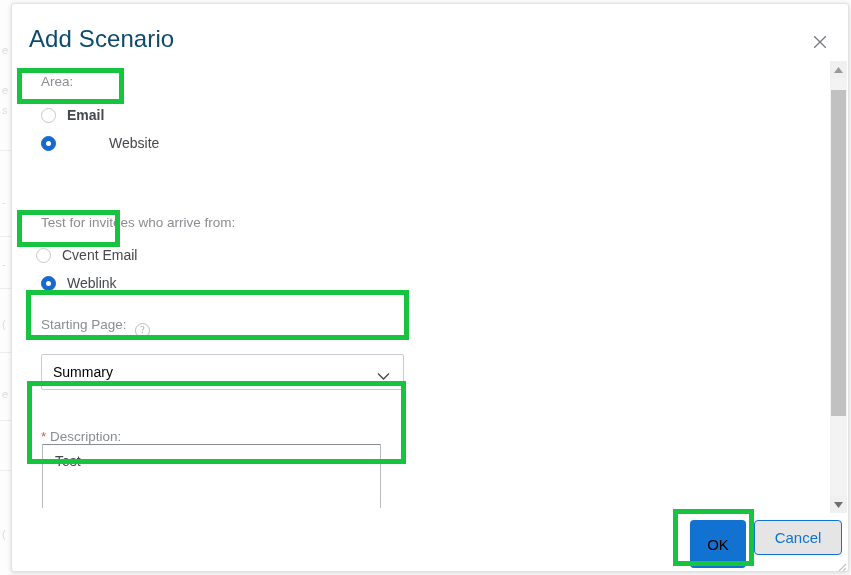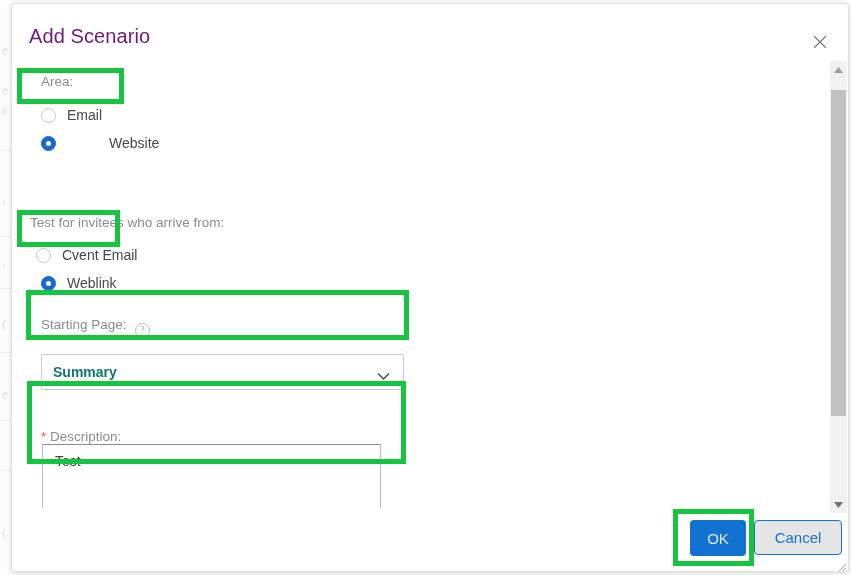--- a/index.html
+++ b/index.html
@@ -50,8 +50,8 @@
   #modal-title {
     position: absolute;
     left: 17px; top: 21px;
-    font-size: 20px;
-    color: #701a75;
+    font-size: 24px;
+    color: #0c4a6e;
     letter-spacing: .1px;
   }
 

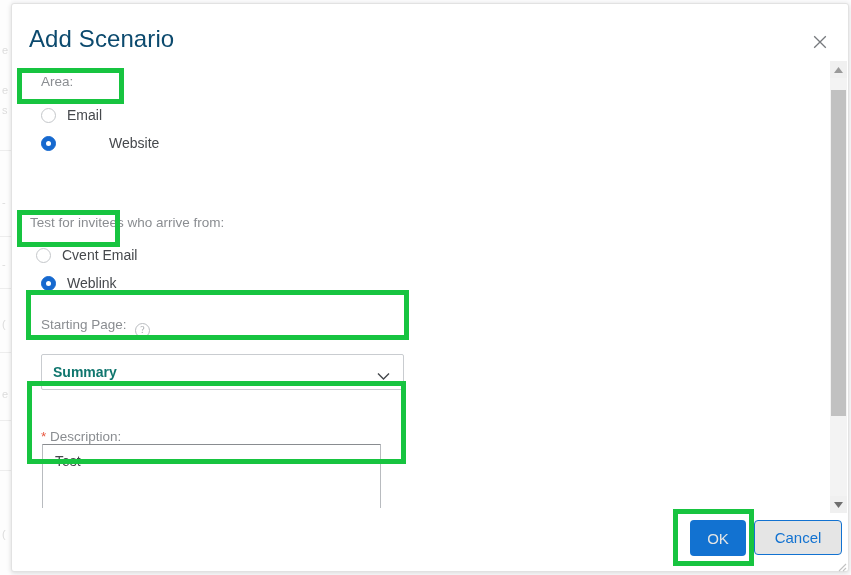--- a/index.html
+++ b/index.html
@@ -272,7 +272,7 @@
 
     <div class="field-label" style="left:29px; top:13px;">Area:</div>
 
-    <div class="radio-row" style="left:29px; top:43px;">
+    <div class="radio-row" style="left:29px; top:43px;font-weight:bold;">
       <span class="radio-dot"></span>
       <span class="radio-text">Email</span>
     </div>

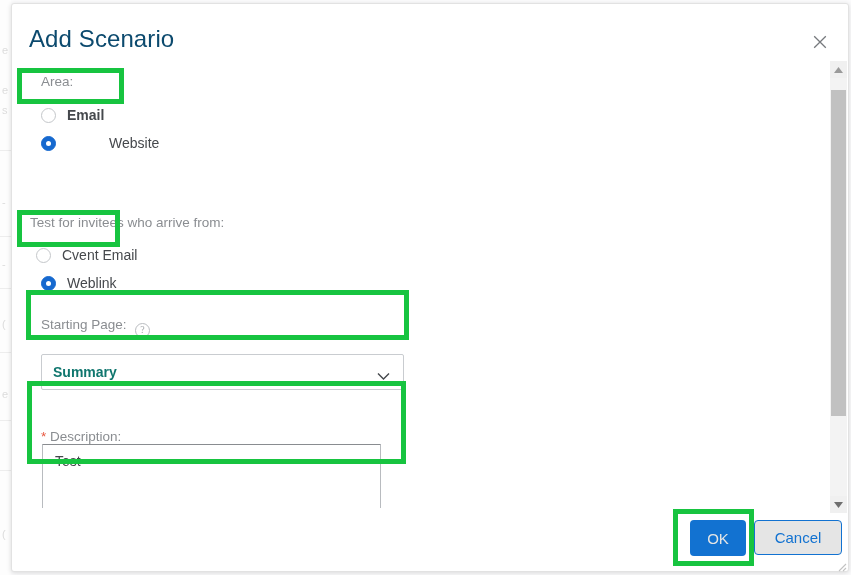--- a/index.html
+++ b/index.html
@@ -283,7 +283,7 @@
     </div>
 
 
-    <div class="field-label" style="left:18px; top:154px;">Test for invitees who arrive from:</div>
+    <div class="field-label" style="left:29px; top:154px;">Test for invitees who arrive from:</div>
 
     <div class="radio-row" style="left:24px; top:183px;">
       <span class="radio-dot"></span>

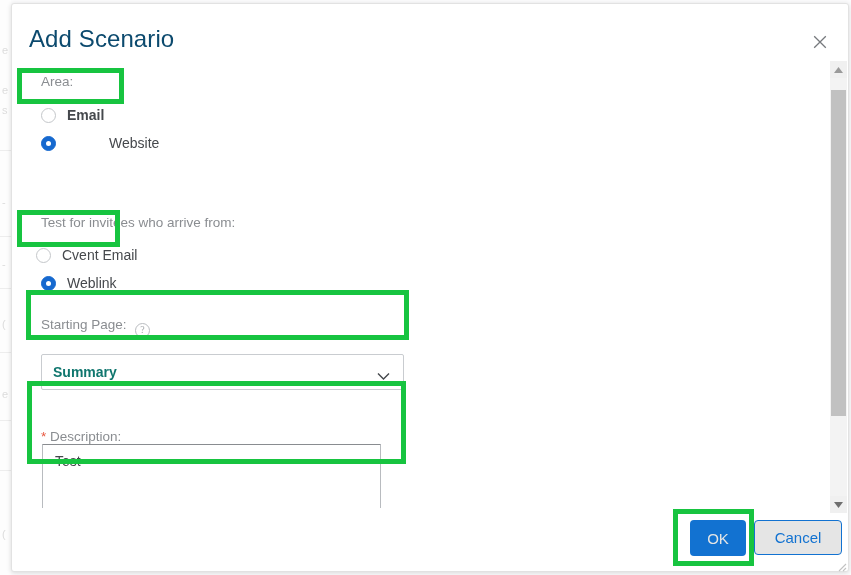--- a/index.html
+++ b/index.html
@@ -145,8 +145,7 @@
   #start-select-value {
     margin-left: 11px;
     font-size: 14px;
-    color: #0f766e;
-    font-weight: bold;
+    color: #000000;
   }
   #start-select .chev {
     position: absolute; right: 13px; top: 12px;

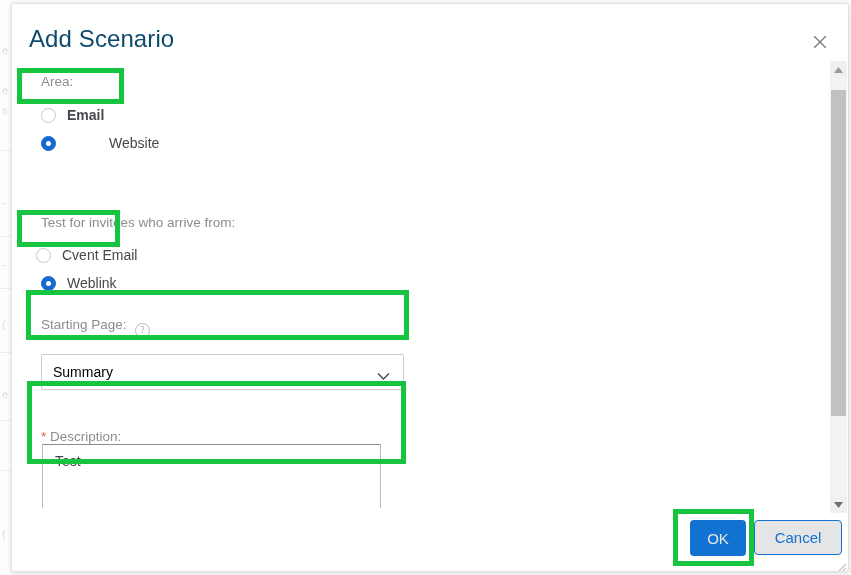--- a/index.html
+++ b/index.html
@@ -205,9 +205,9 @@
   #ok-btn {
     position: absolute;
     left: 678px; top: 516px;
-    width: 56px; height: 36px;
+    width: 56px; height: 48px;
     background: #1272d1;
-    color: #e5e5e5;
+    color: #000000;
     border: none;
     border-radius: 4px;
     font-size: 15px;

